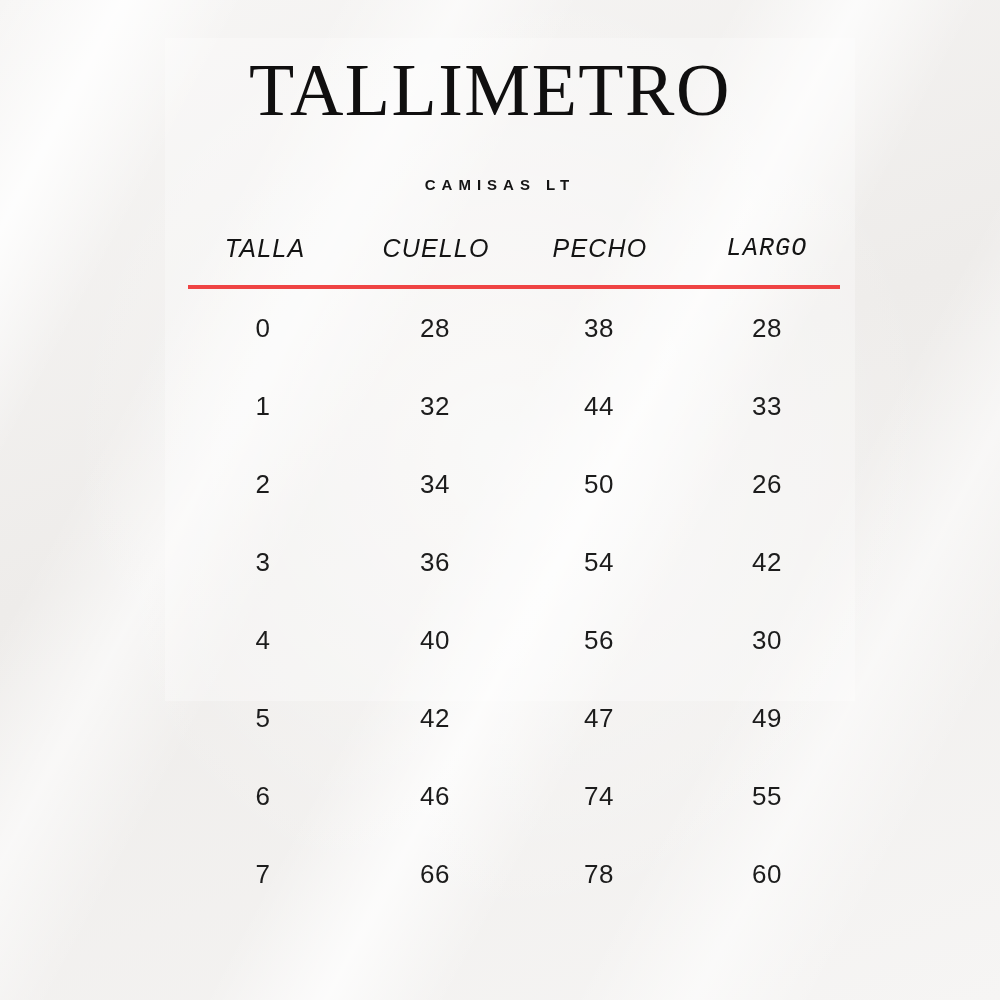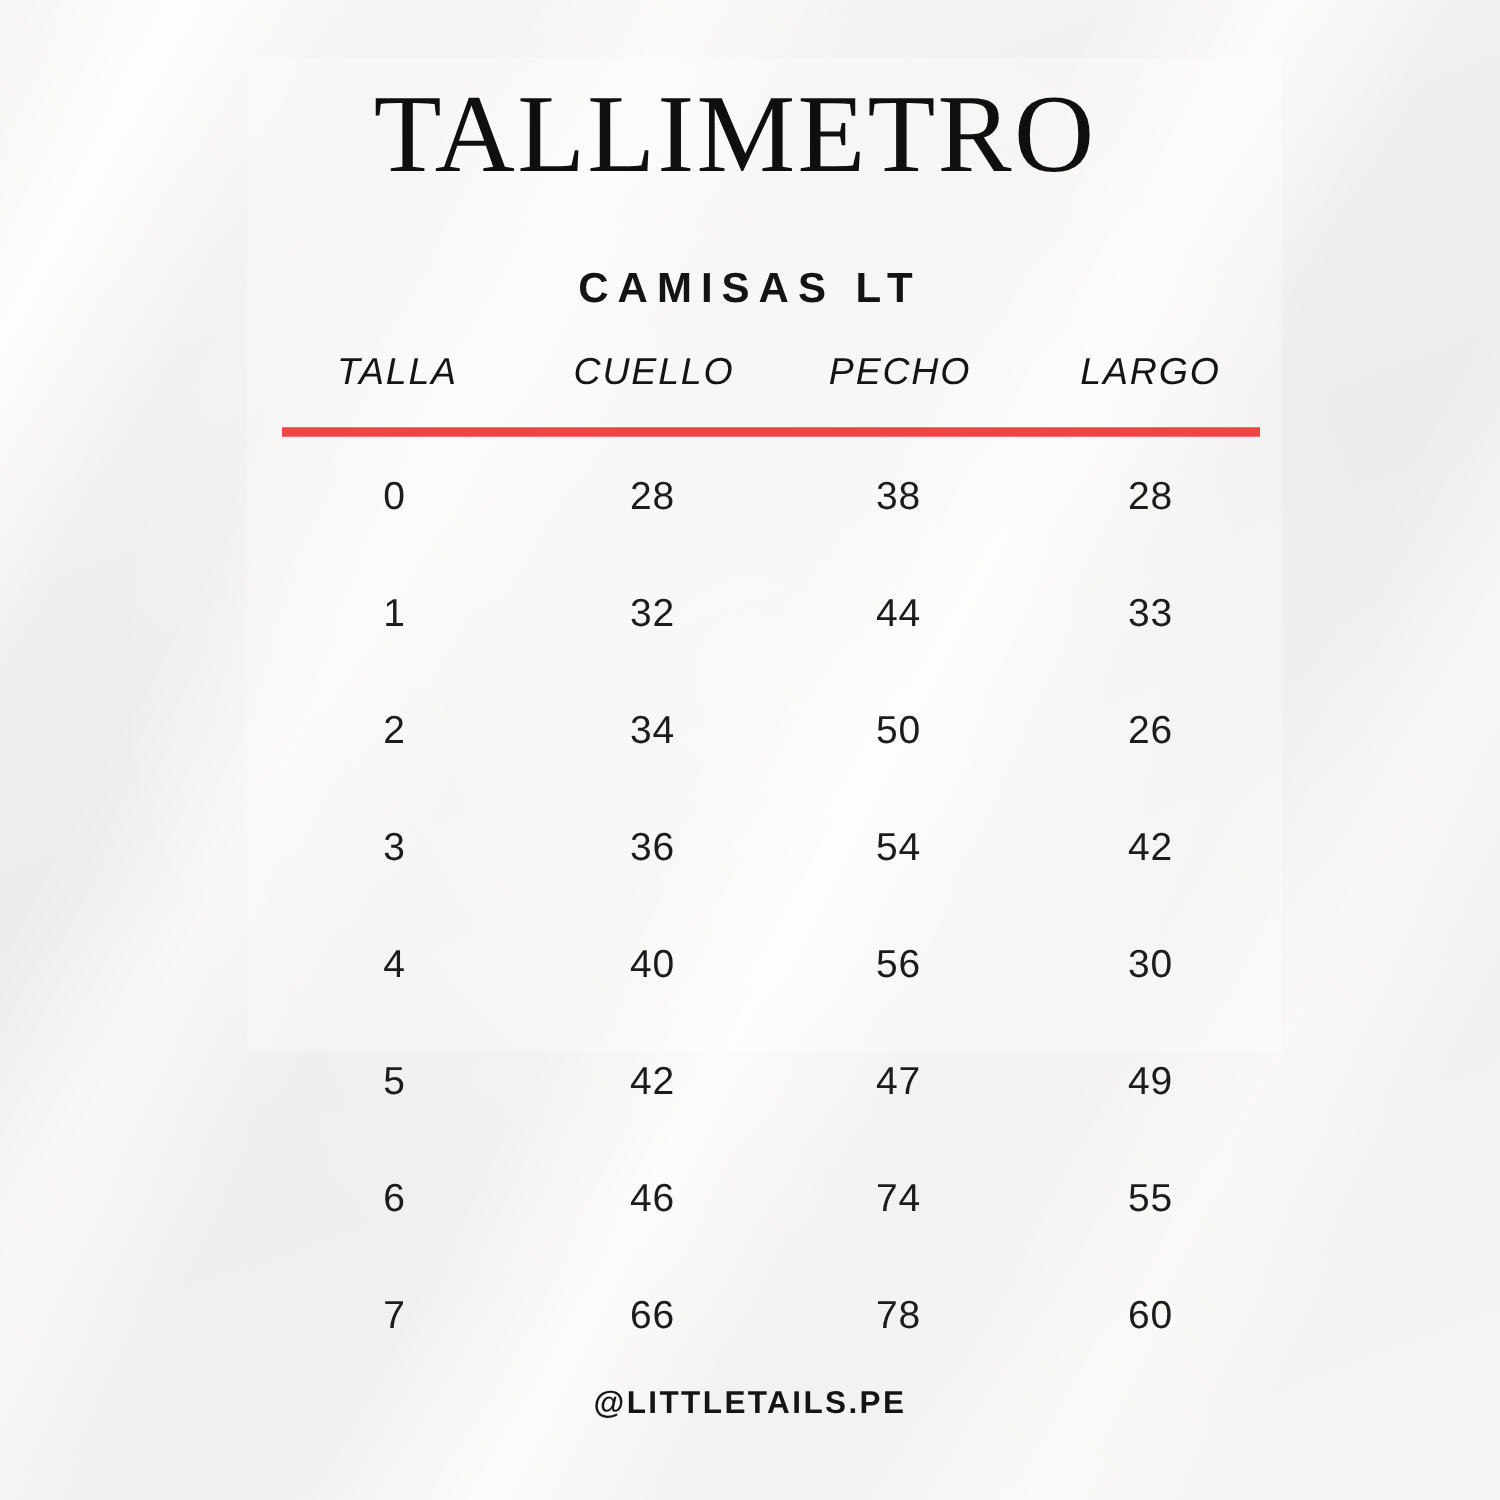--- a/index.html
+++ b/index.html
@@ -74,7 +74,7 @@
     left: 0;
     width: 1000px;
     text-align: center;
-    font-size: 28px;
+    font-size: 15px;
     font-weight: 700;
     letter-spacing: 6px;
     color: #141414;

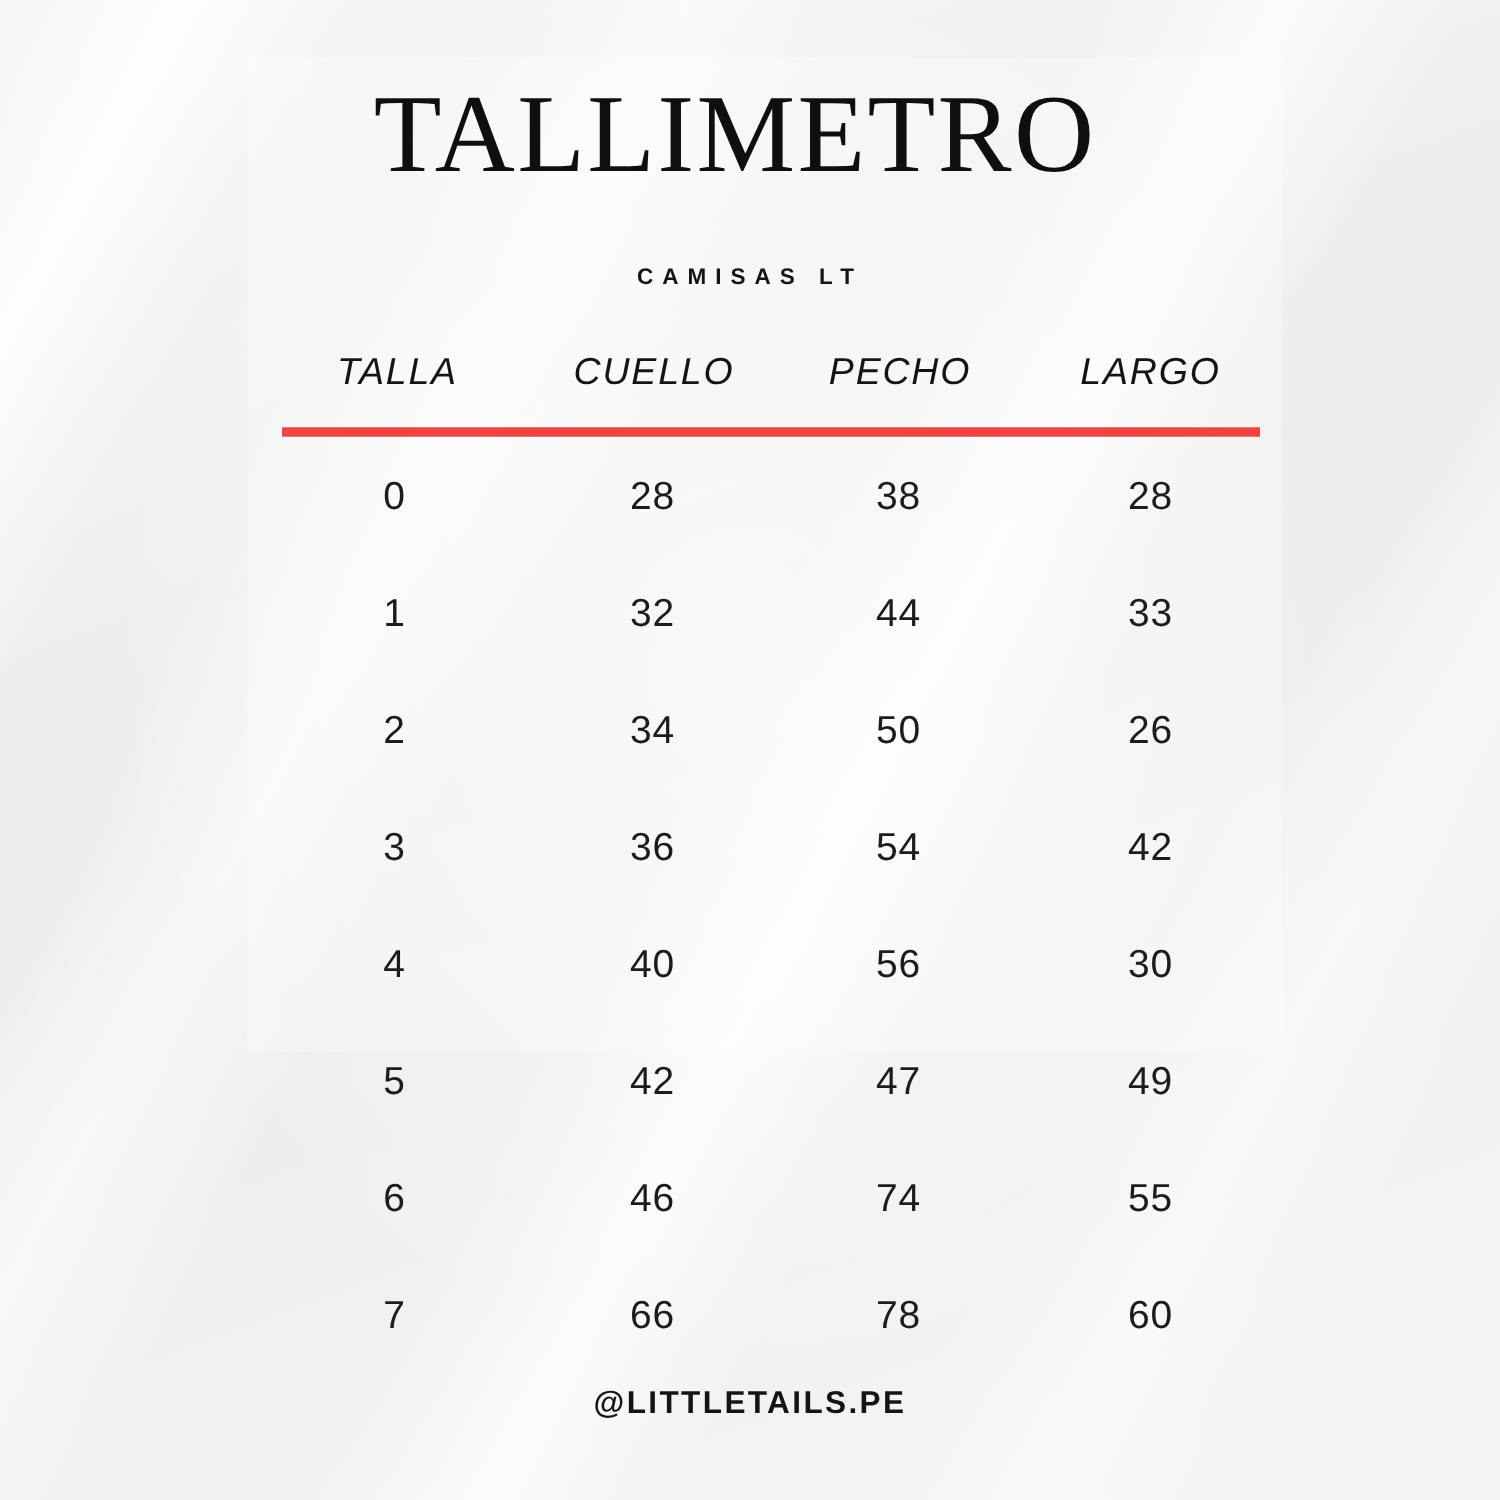--- a/index.html
+++ b/index.html
@@ -101,7 +101,7 @@
     color: #141414;
     padding: 6px 0 22px 0;
     text-align: center;
-    border-bottom: 6px solid #ef4444;
+    border-bottom: 4px solid #ef4444;
   }
   table.size-table thead th.h-talla  { padding-right: 18px; }
   table.size-table thead th.h-cuello { padding-right: 8px; }

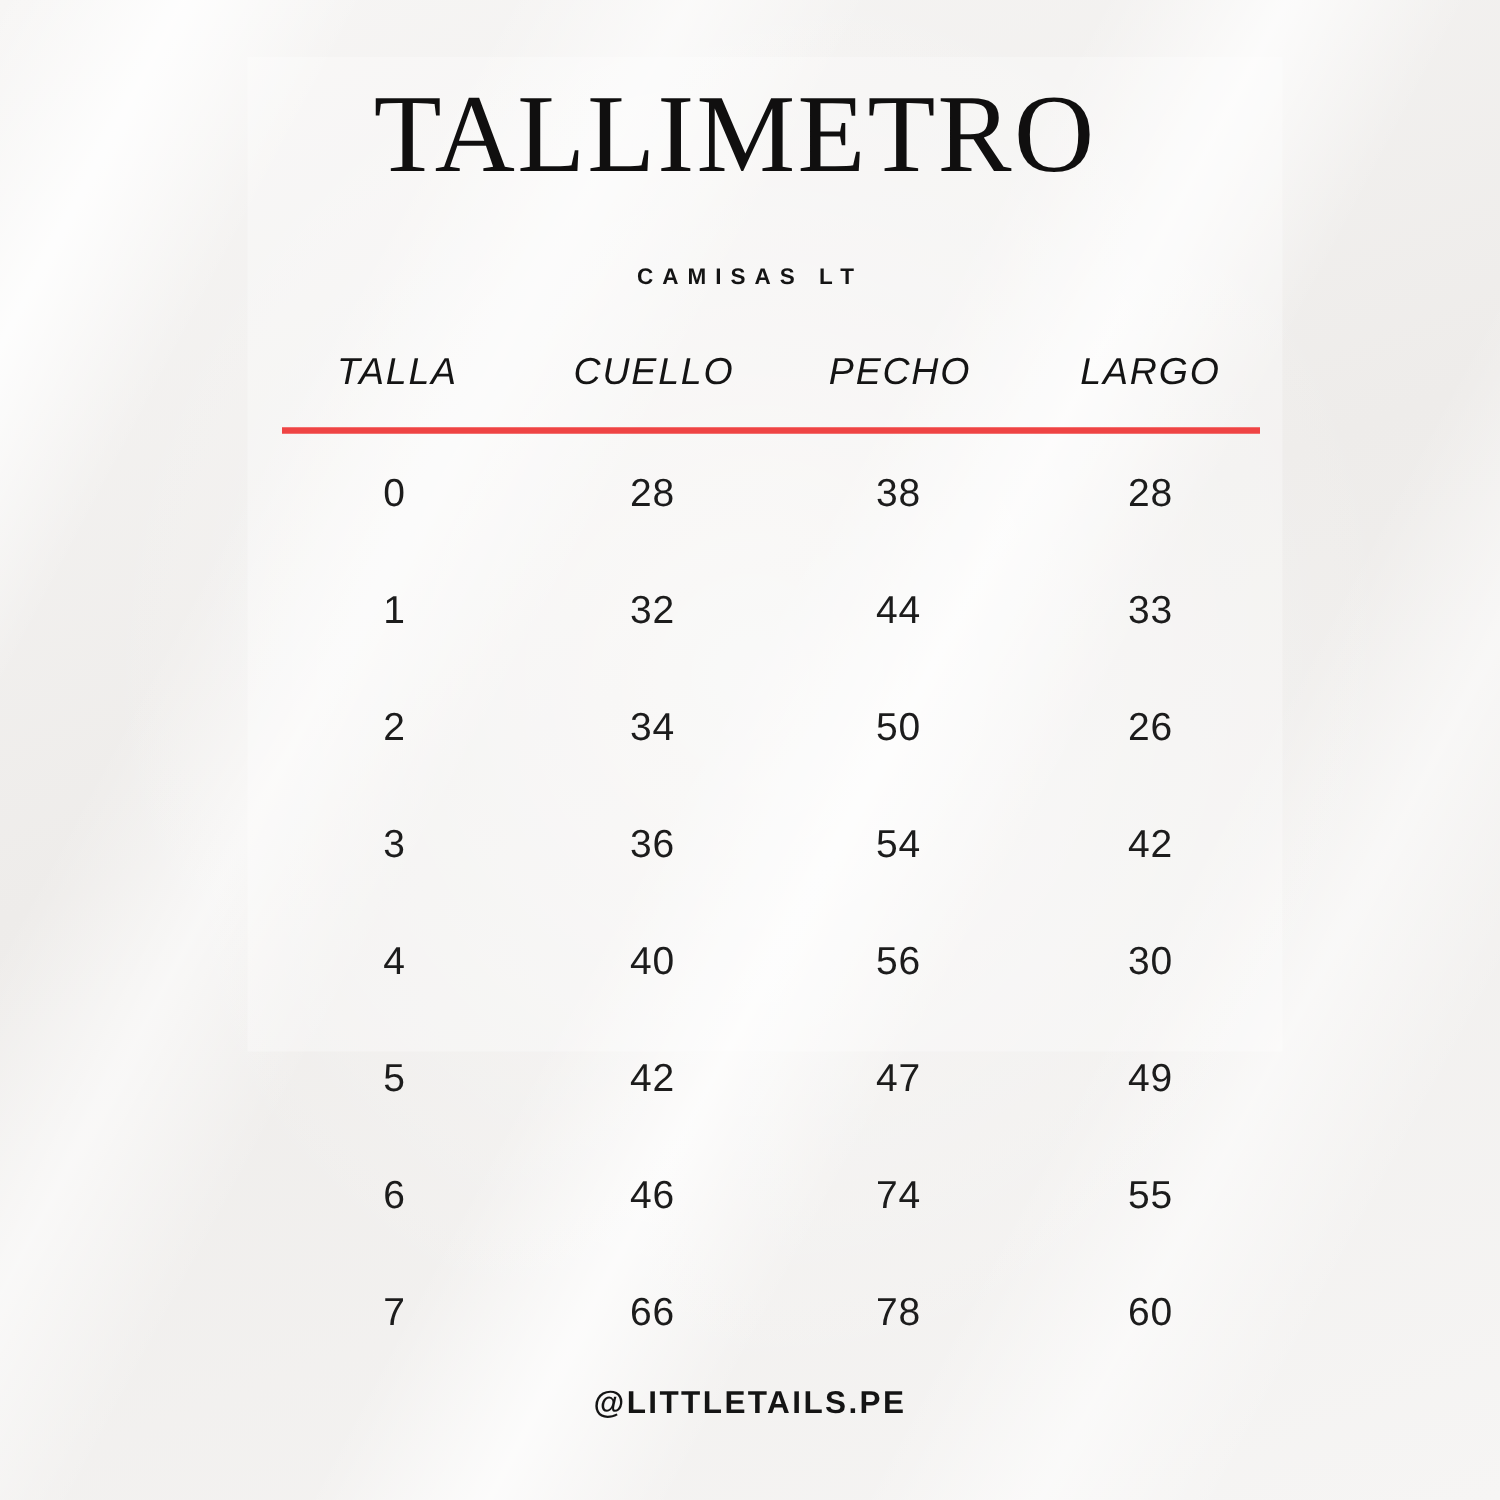--- a/index.html
+++ b/index.html
@@ -105,7 +105,7 @@
   }
   table.size-table thead th.h-talla  { padding-right: 18px; }
   table.size-table thead th.h-cuello { padding-right: 8px; }
-  table.size-table thead th.h-largo  { padding-left: 14px; }
+  table.size-table thead th.h-largo  { padding-left: 14px; font-family: Liberation Mono, monospace; }
 
   table.size-table tbody td {
     font-size: 26px;

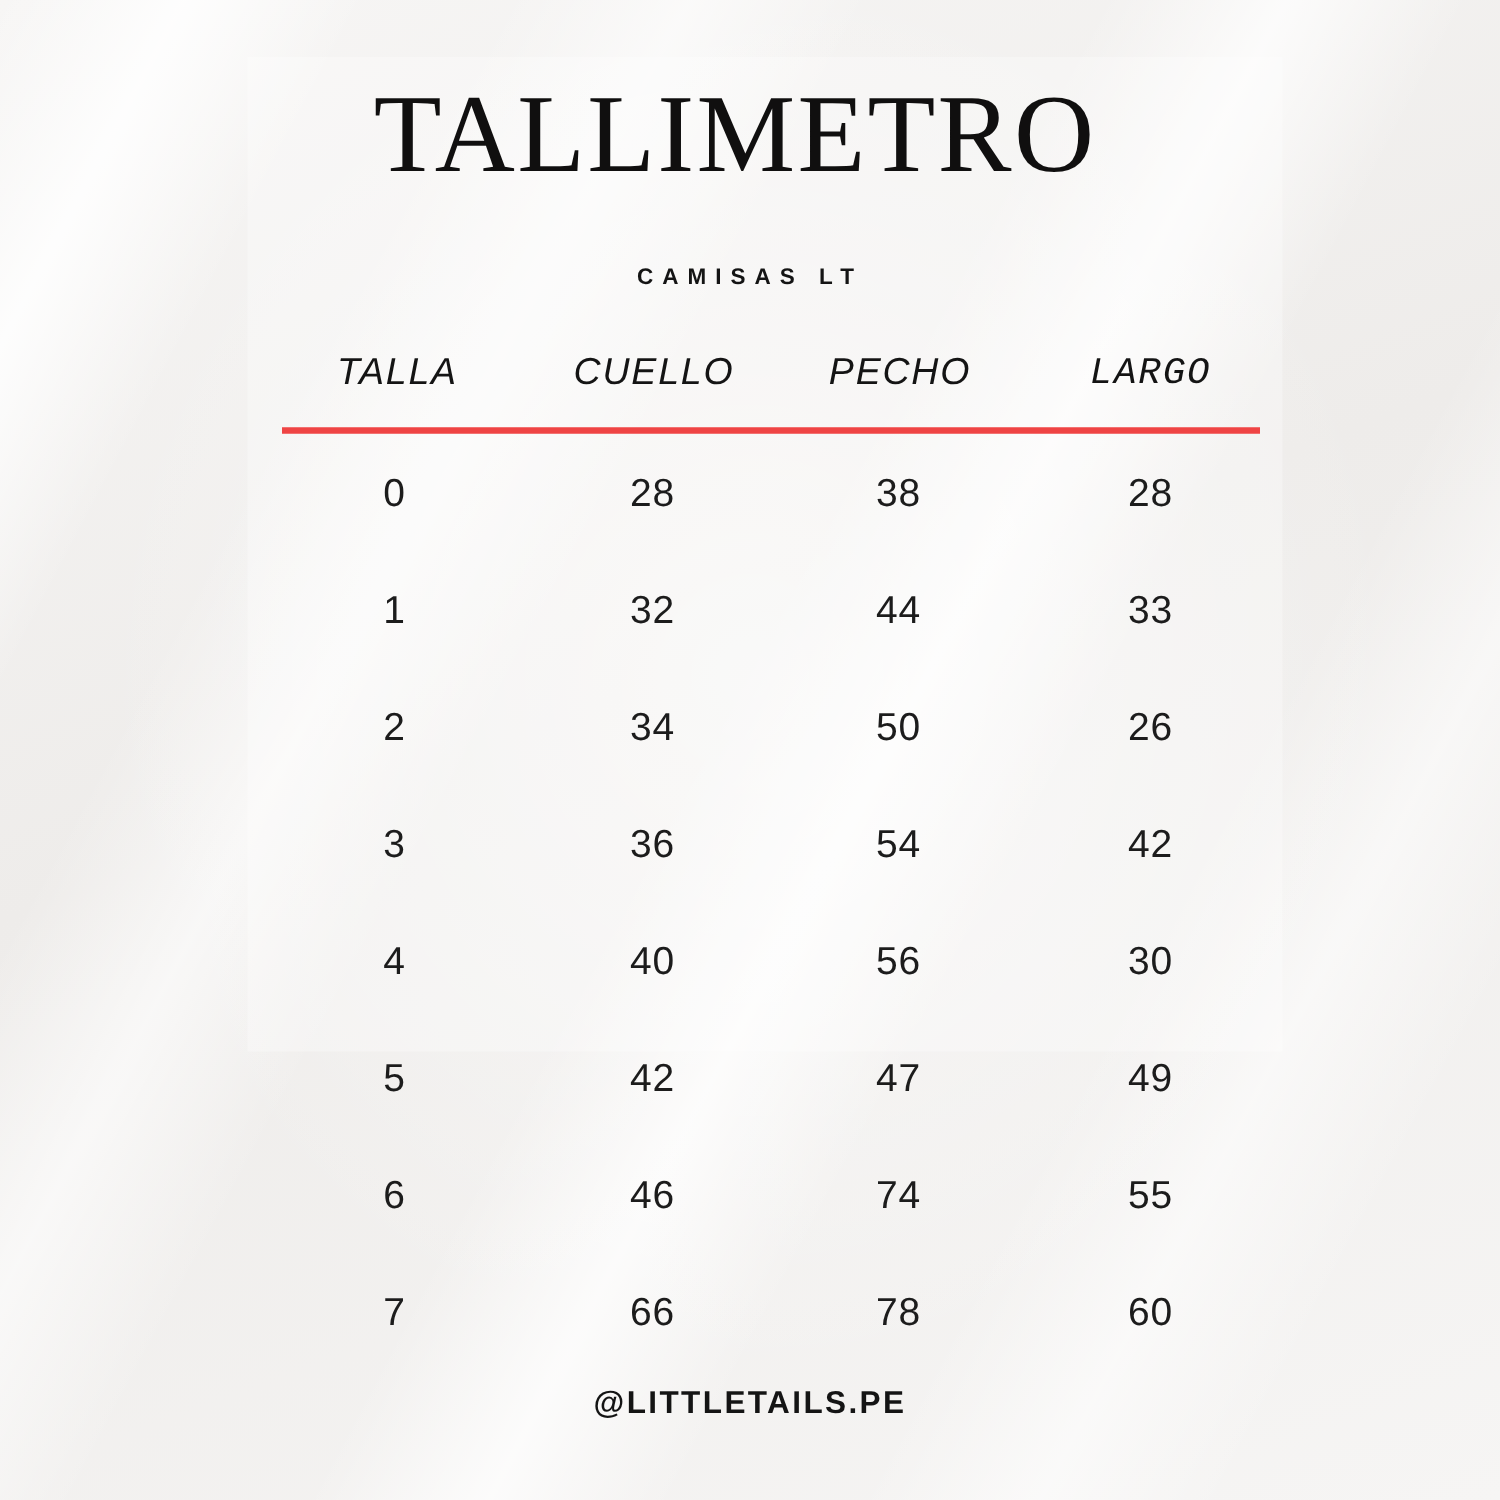--- a/index.html
+++ b/index.html
@@ -212,7 +212,6 @@
     </tbody>
   </table>
 
-  <div class="handle">@LITTLETAILS.PE</div>
 </div>
 
 </body></html>

